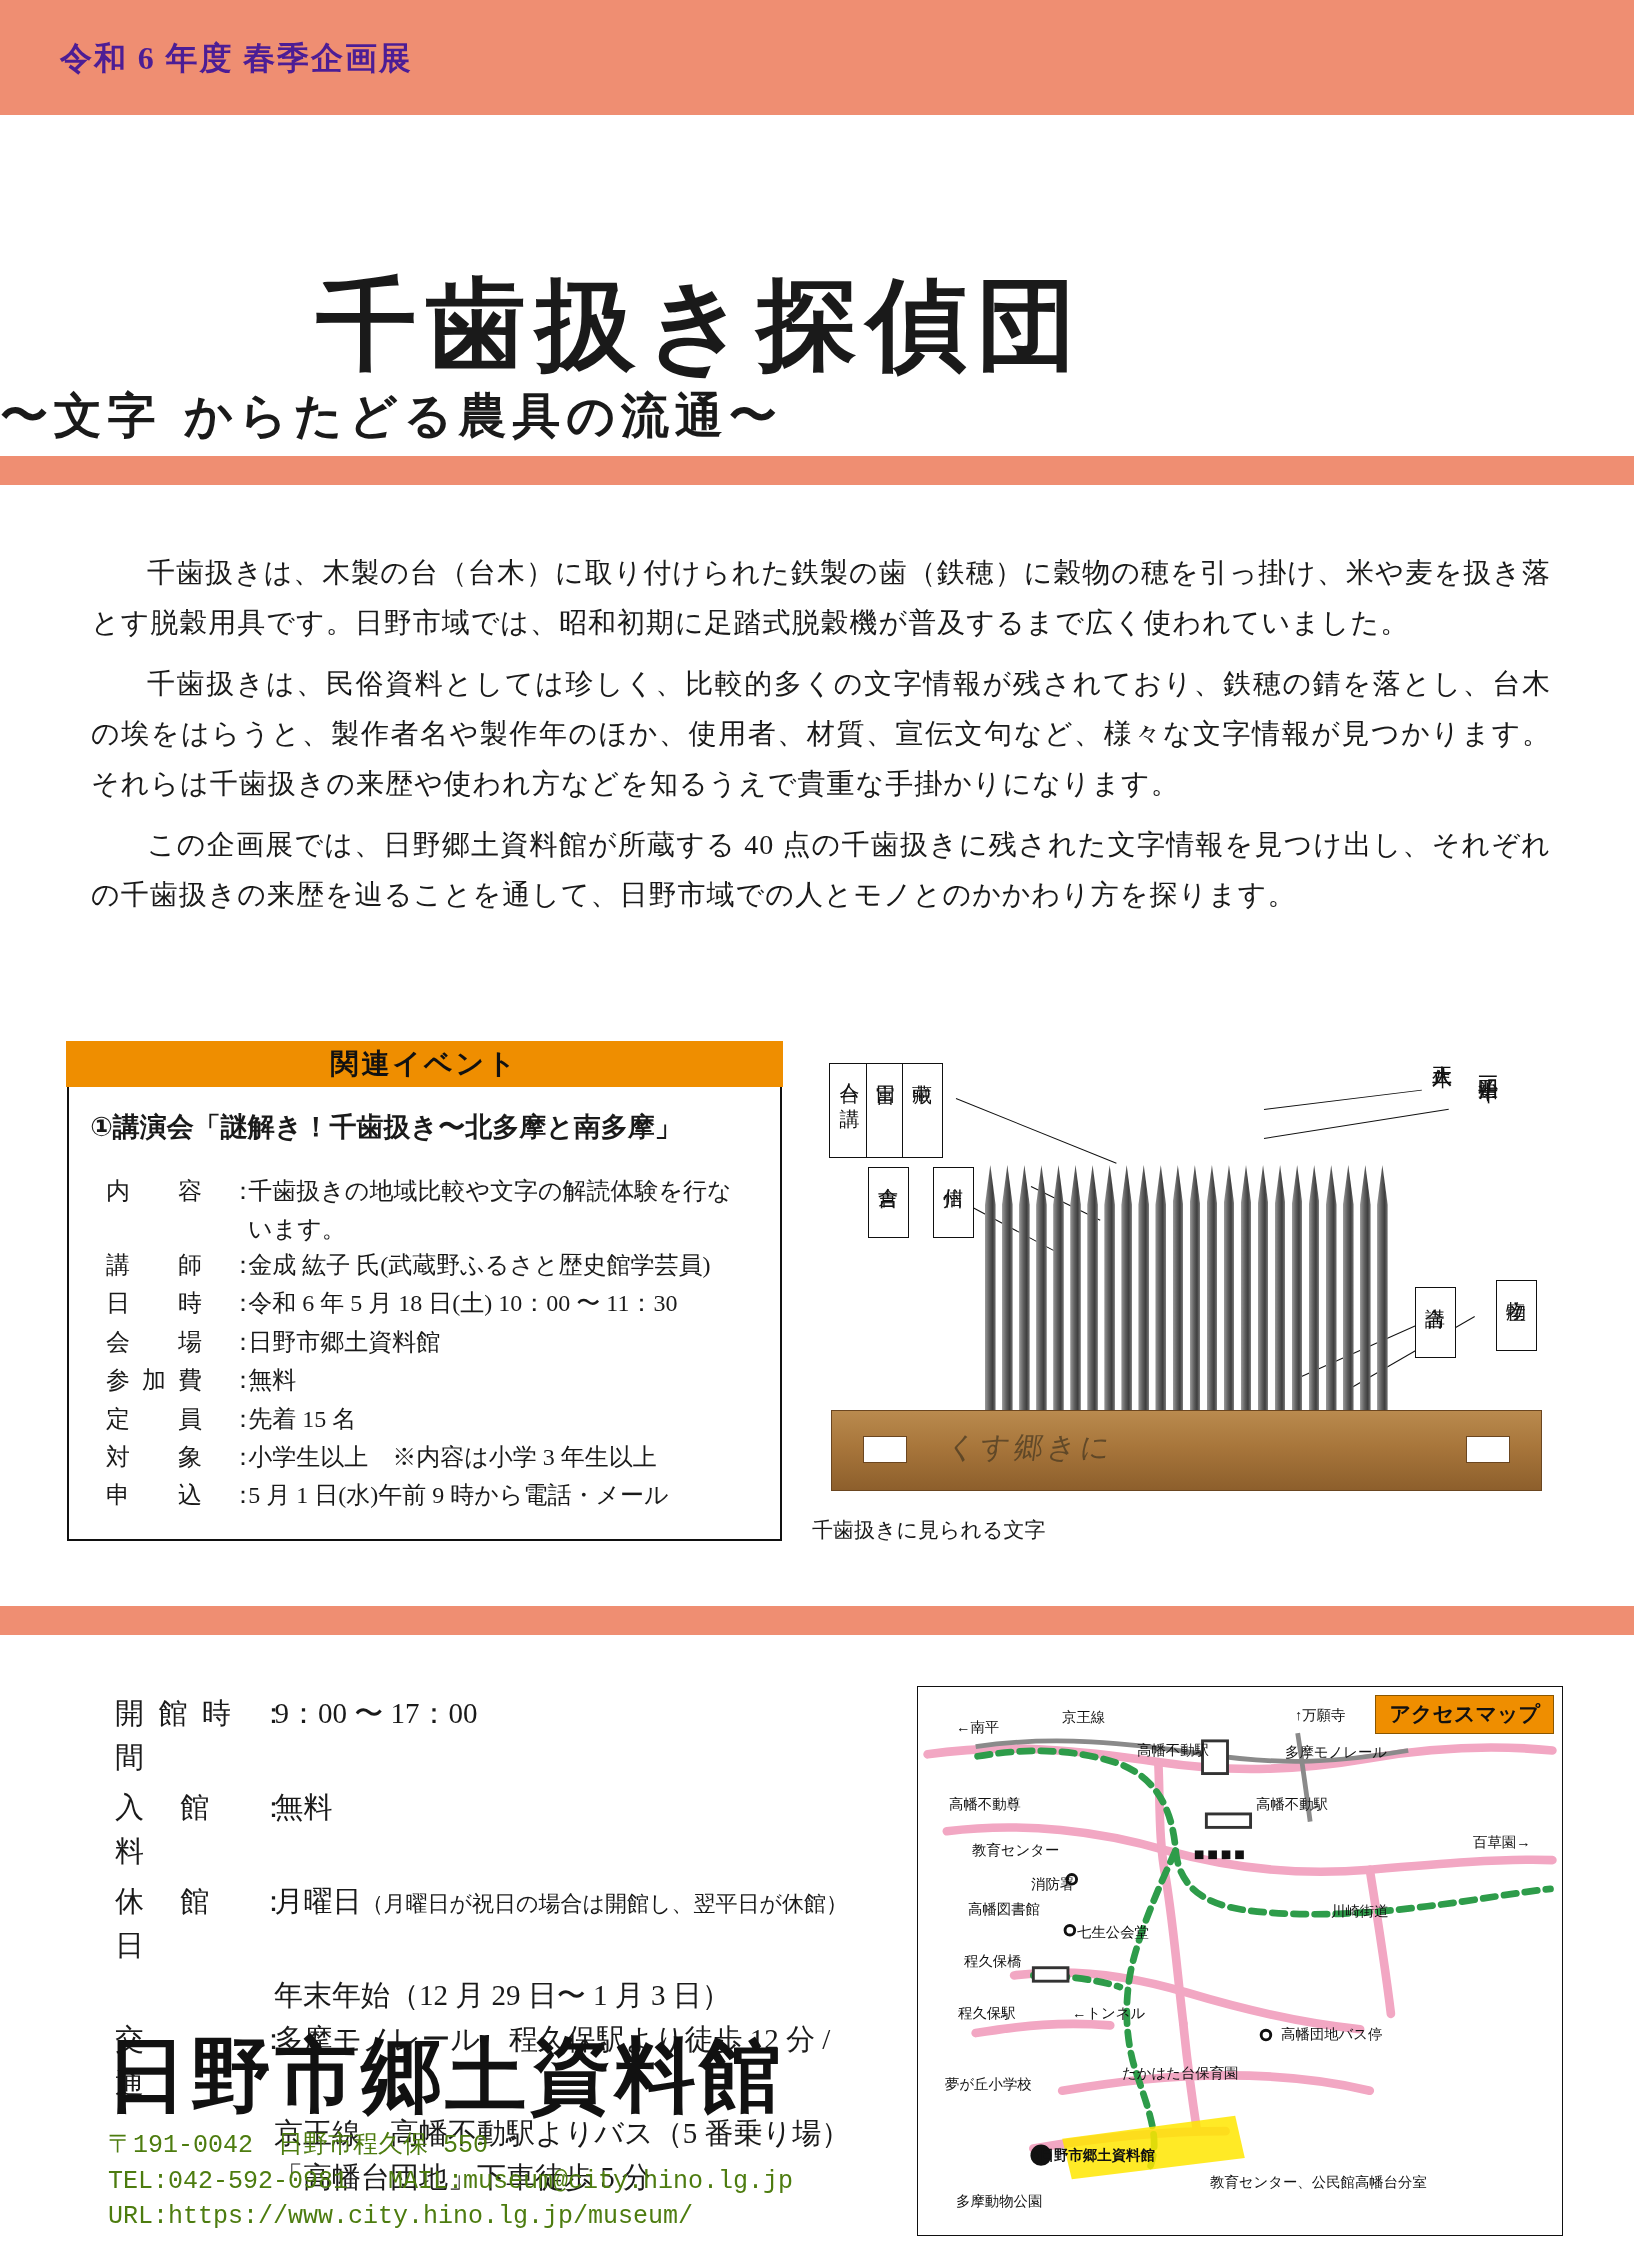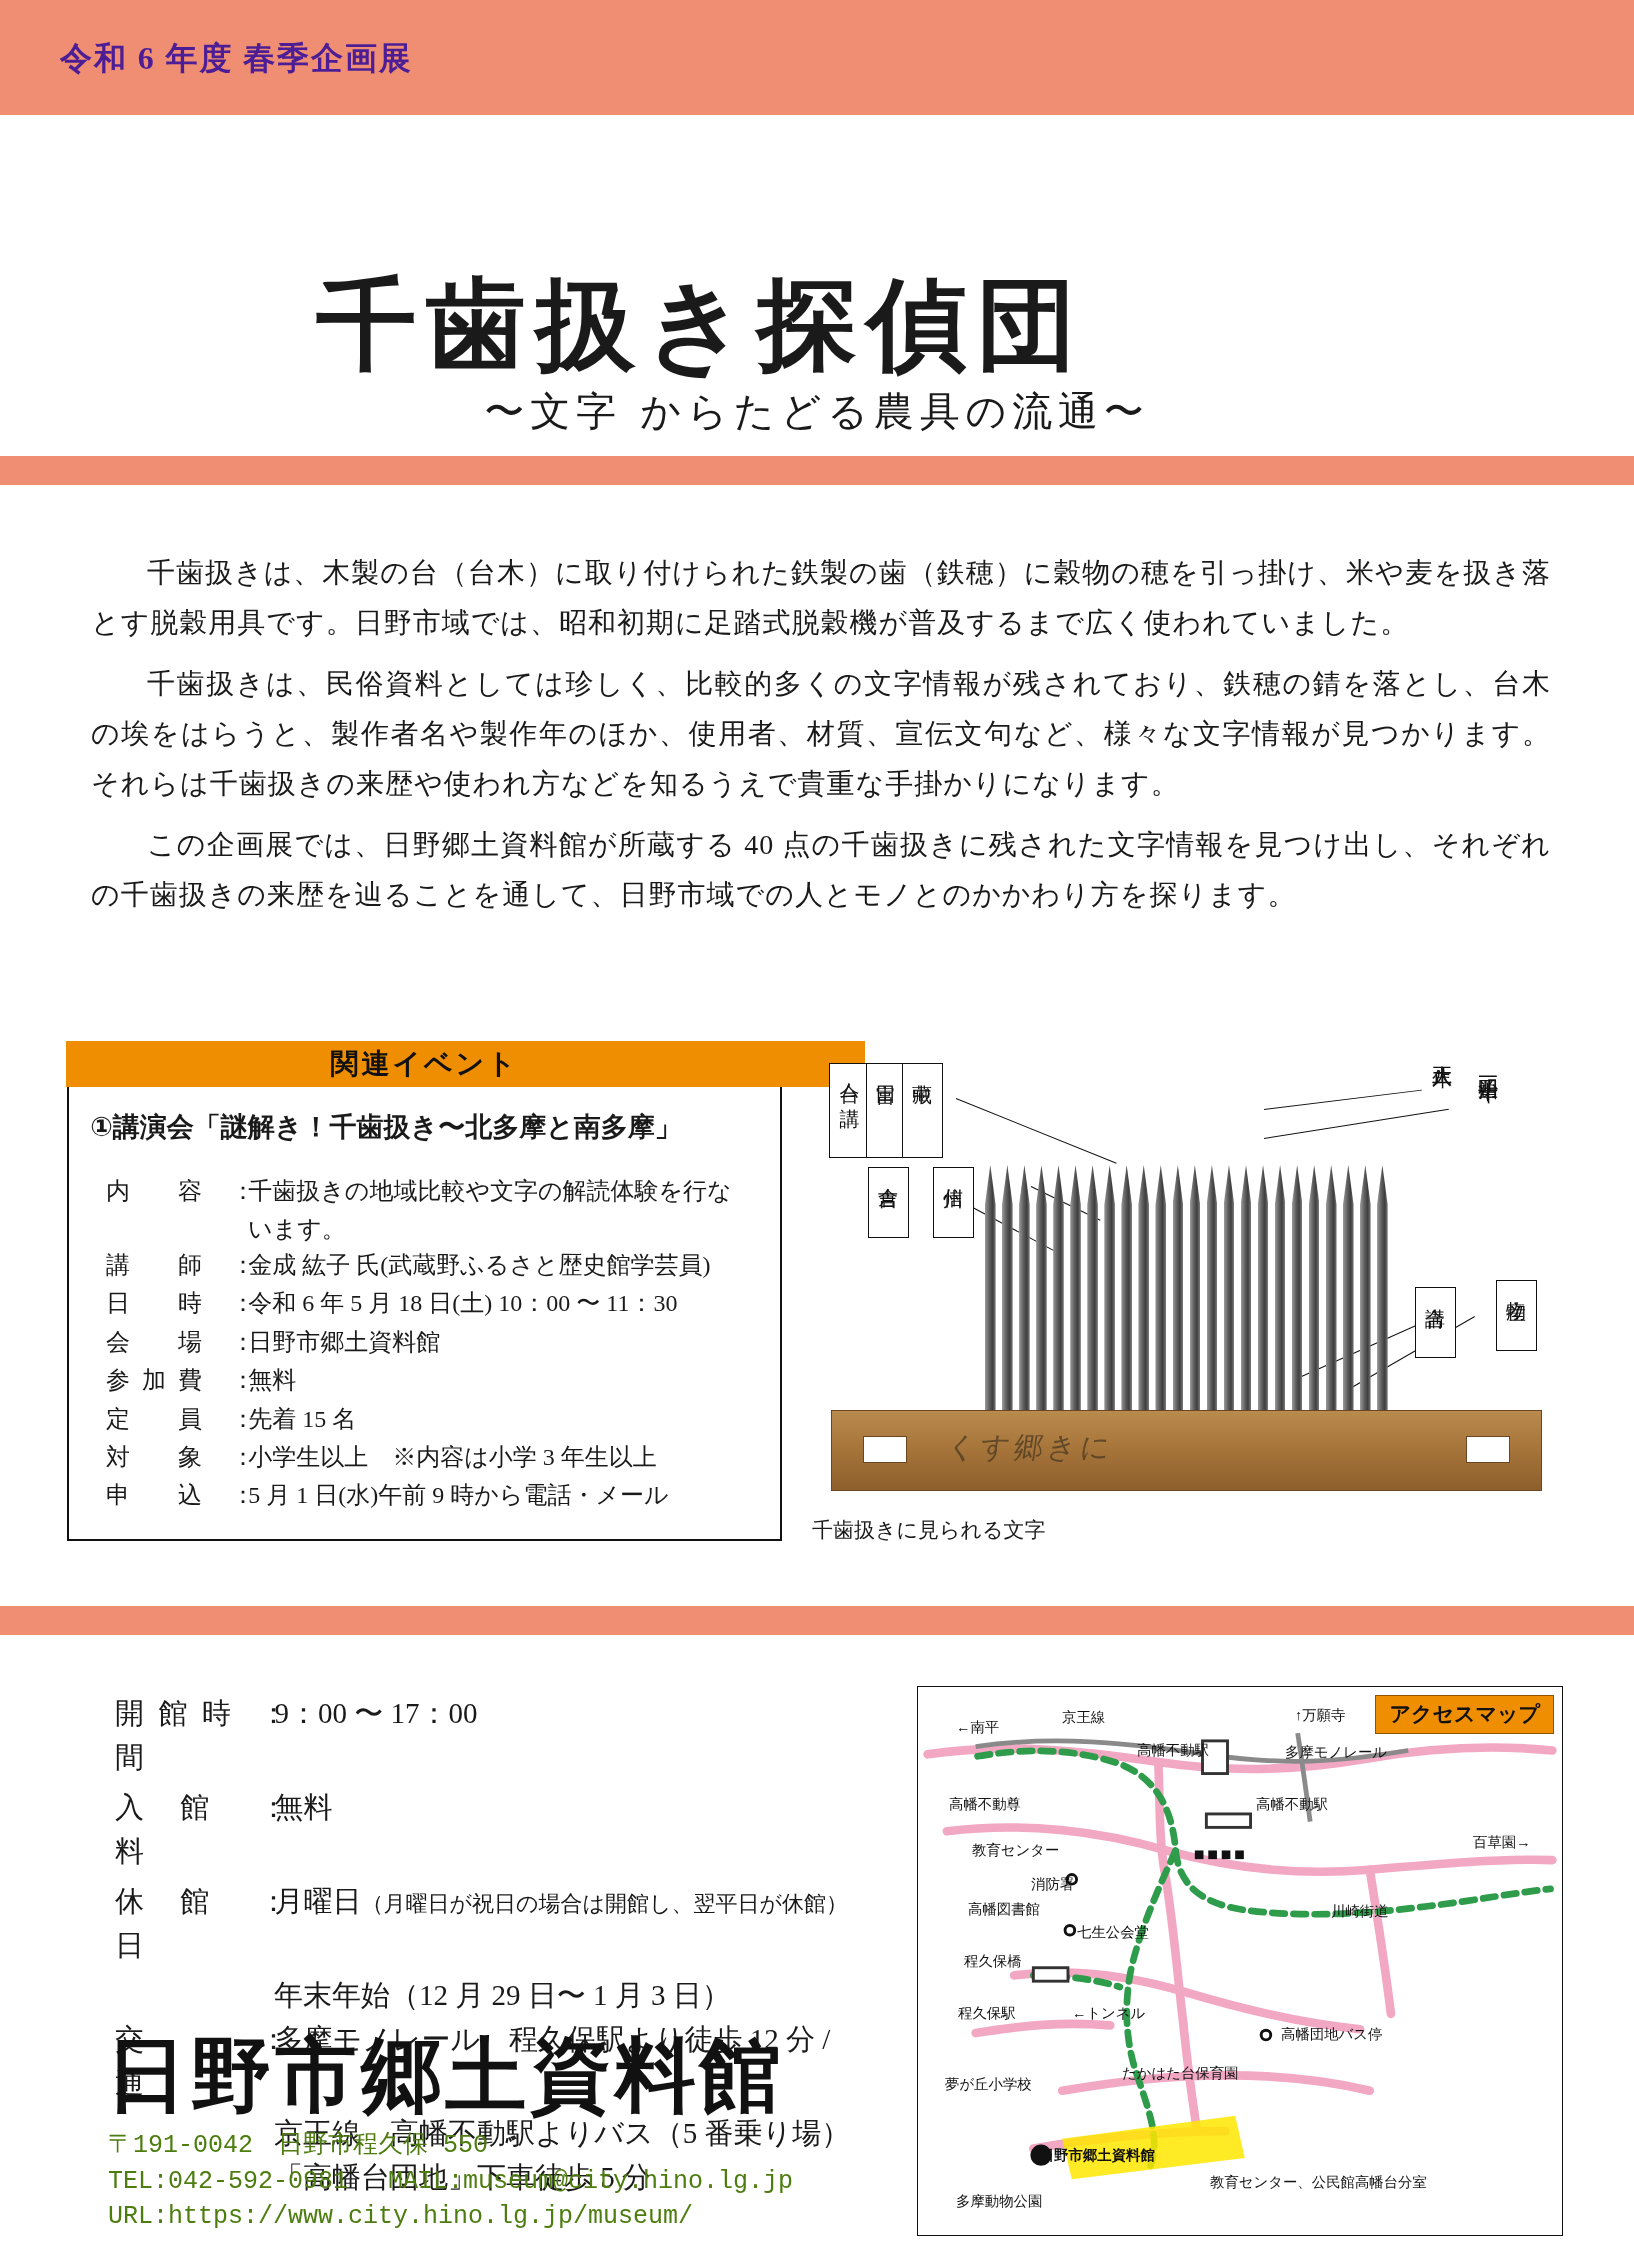--- a/index.html
+++ b/index.html
@@ -33,9 +33,9 @@
     font-weight:bold;font-size:100px;letter-spacing:9.6px;color:#1a1a1a;
   }
   .title-sub{
-    position:absolute;left:0;top:269px;width:1634px;text-align:center;
+    position:absolute;left:0;top:269px;width:1634px;
     font-family:"DejaVu Sans","Liberation Sans",sans-serif;
-    font-weight:normal;font-size:40px;letter-spacing:5.8px;color:#1a1a1a;
+    font-weight:bold;font-size:48px;letter-spacing:5.8px;color:#1a1a1a;
   }
   .band-rule1{
     position:absolute;left:0;top:456px;width:1634px;height:29px;background:#ef8e72;

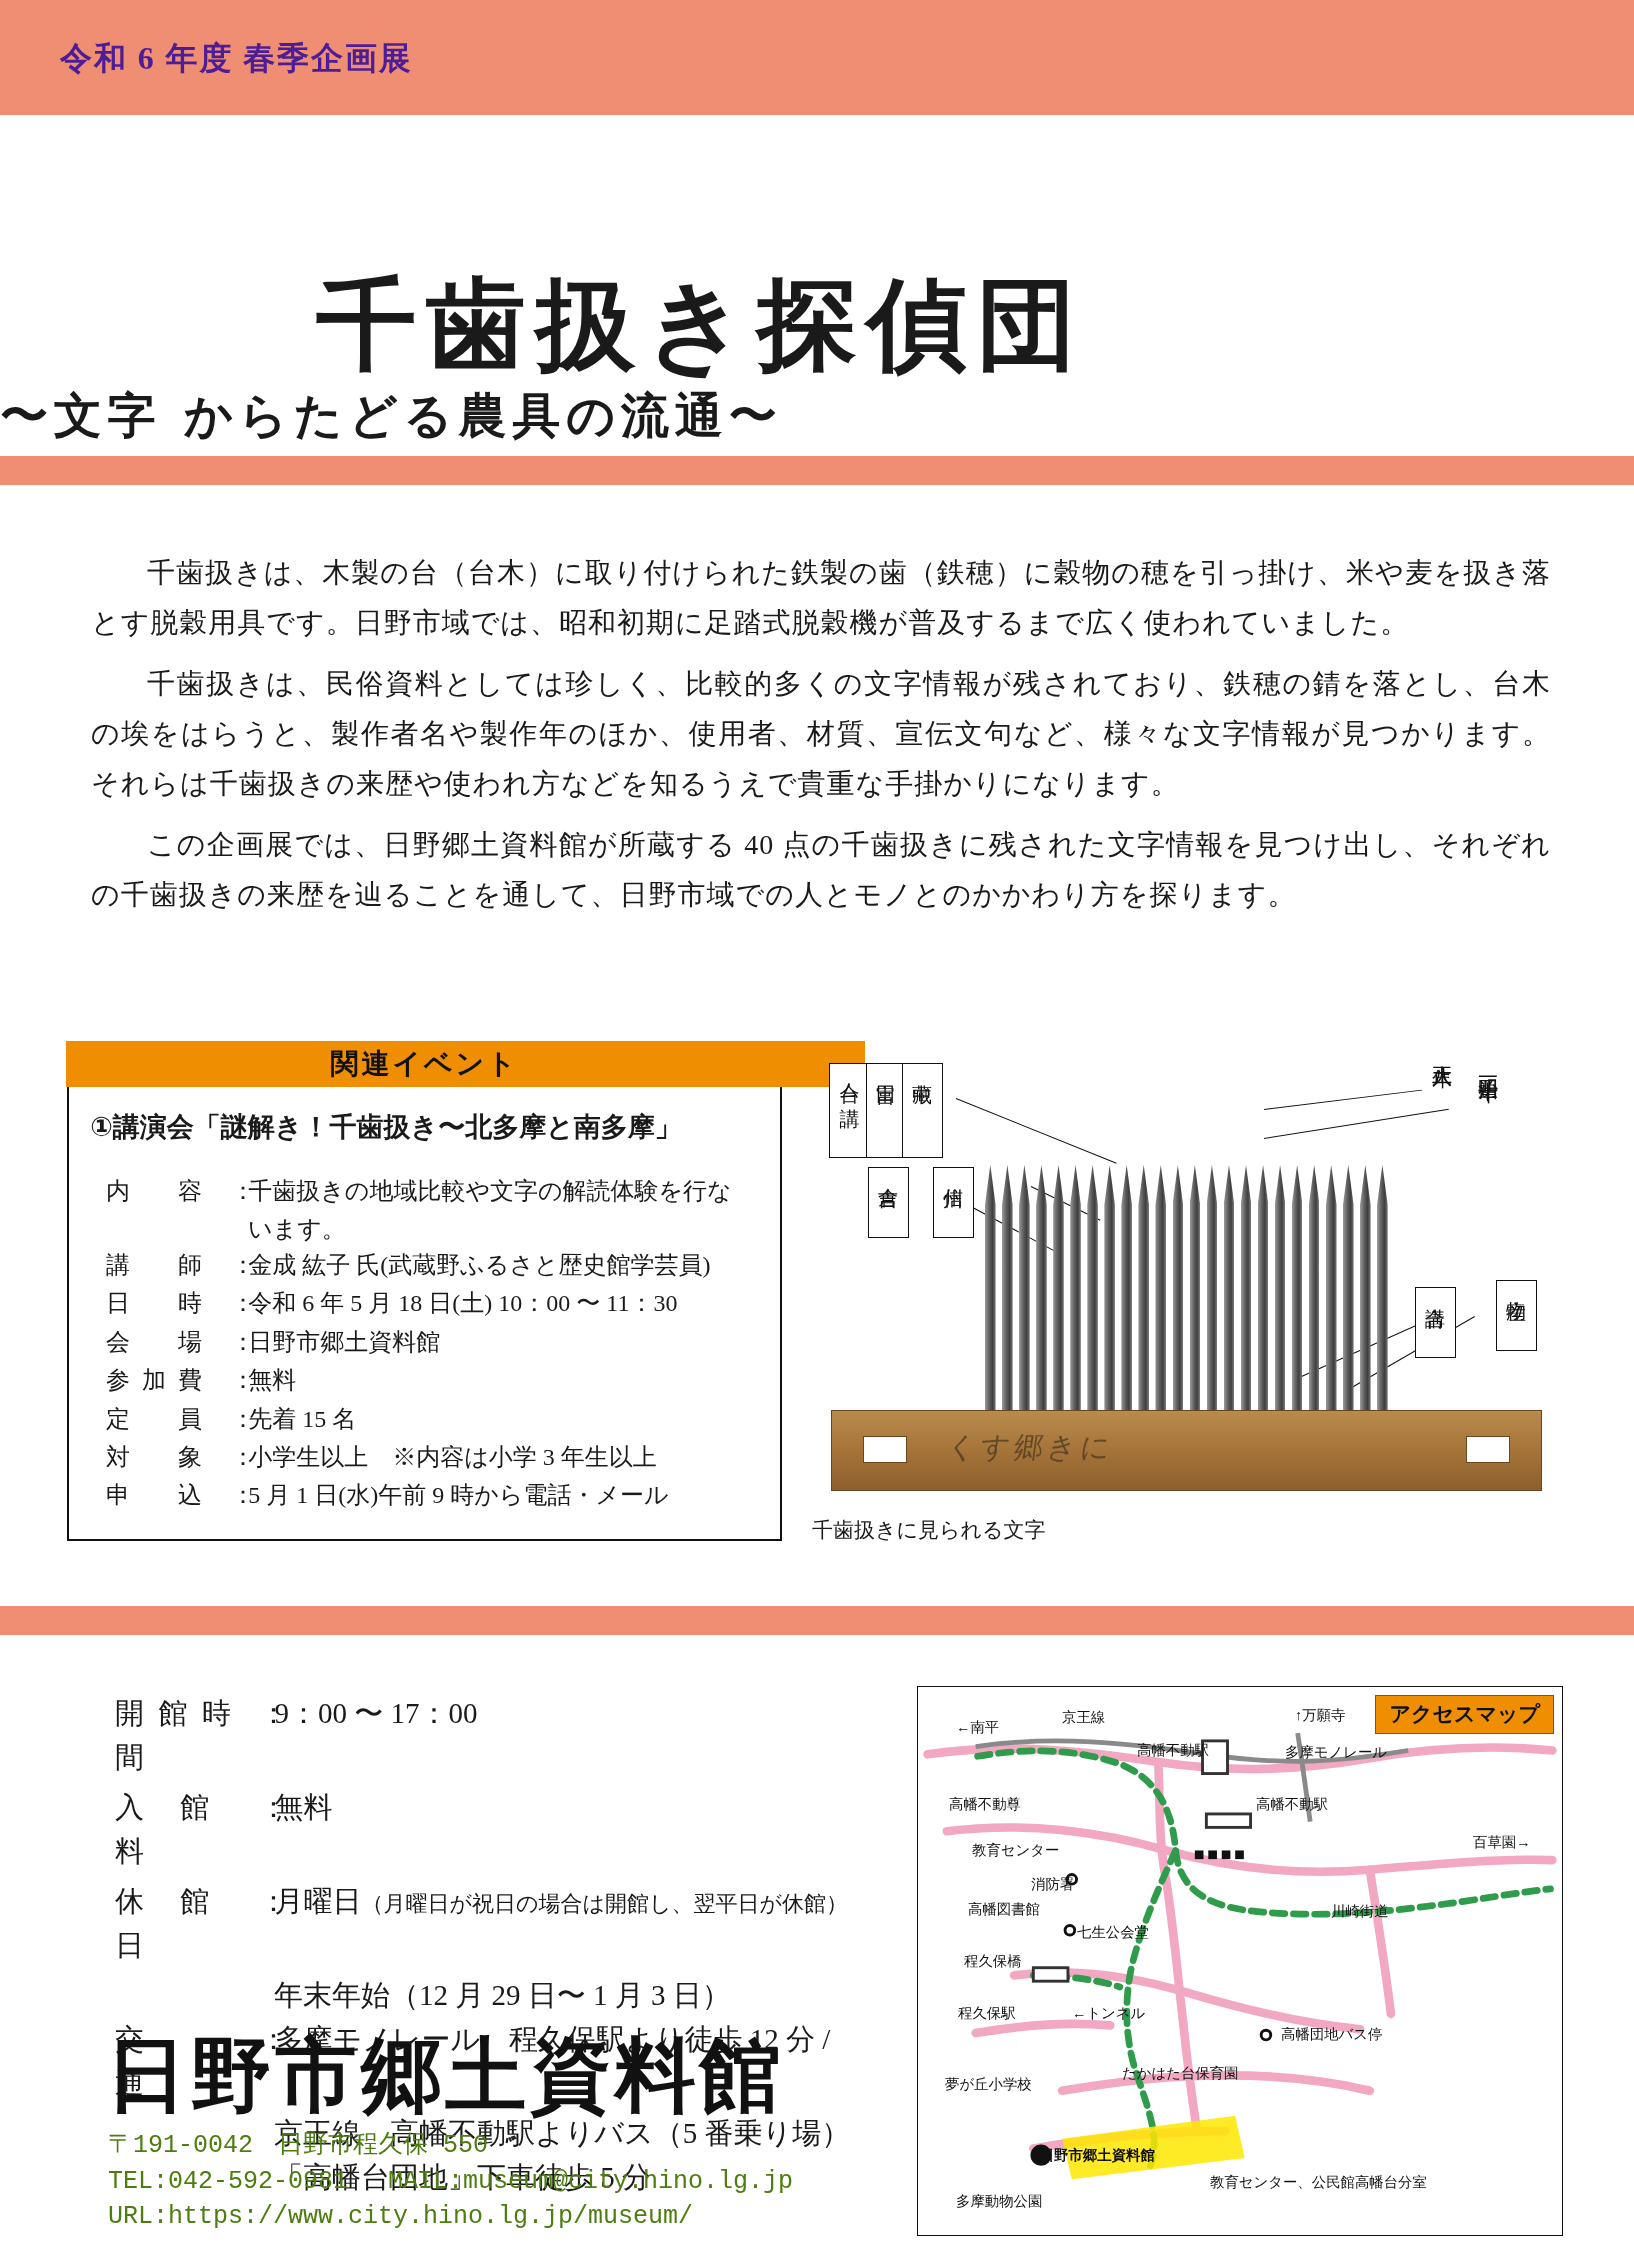--- a/index.html
+++ b/index.html
@@ -54,7 +54,7 @@
     border:2.9px solid #111;background:#ffffff;
   }
   .event-head{
-    position:absolute;left:-2.9px;top:-2.9px;width:799px;height:46px;
+    position:absolute;left:-2.9px;top:-2.9px;width:717px;height:46px;
     background:#ef8e00;
   }
   .event-head-inner{

